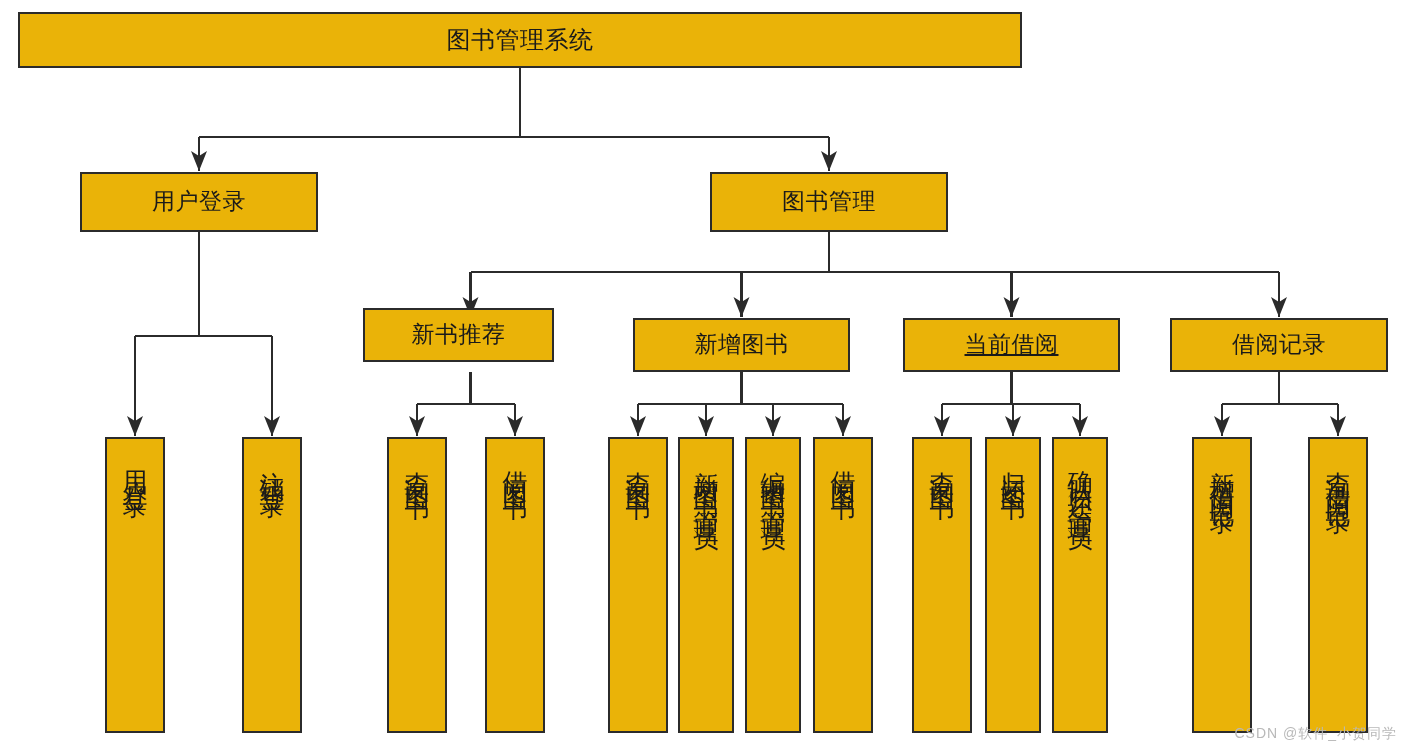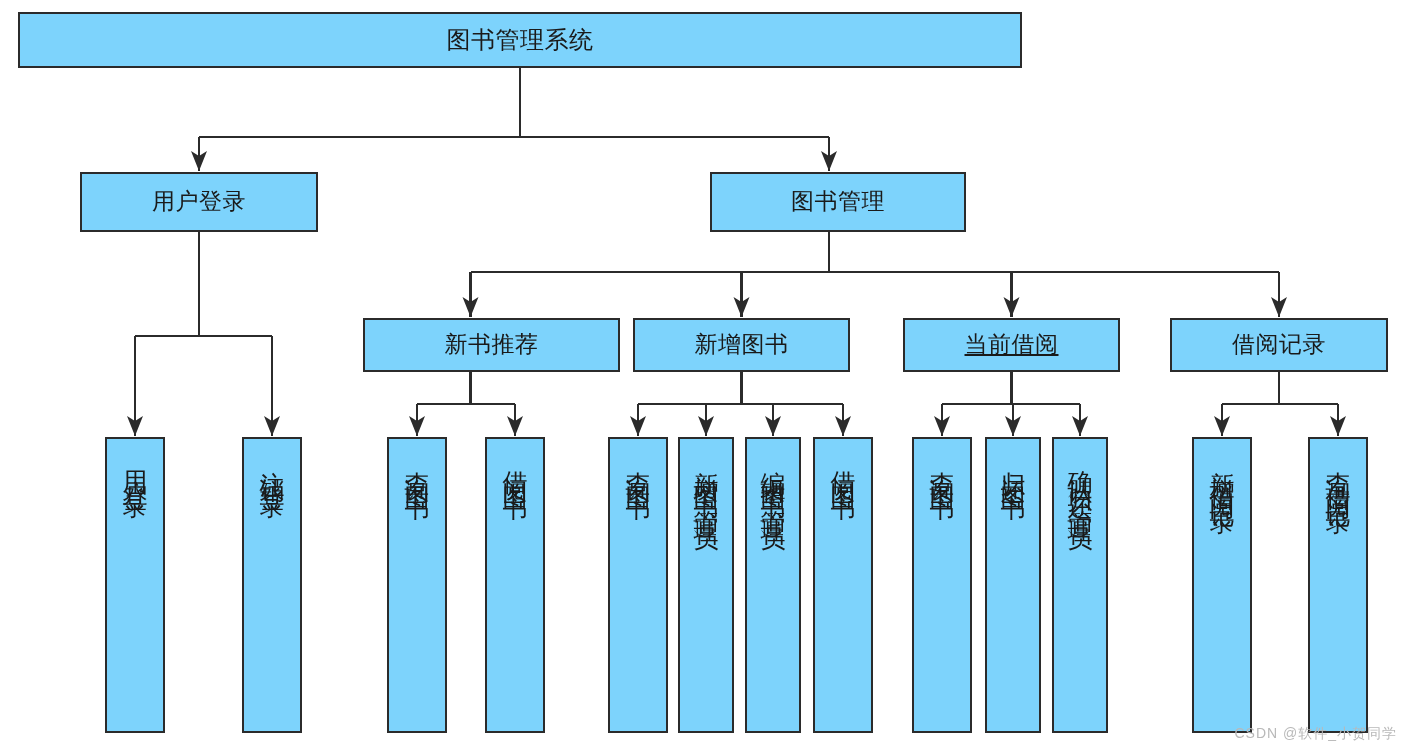--- a/index.html
+++ b/index.html
@@ -30,7 +30,7 @@
     position: absolute;
     box-sizing: border-box;
     border: 2.5px solid #2b2b2b;
-    background: #7dd3fc;
+    background: #eab308;
     display: flex;
     align-items: center;
     justify-content: center;

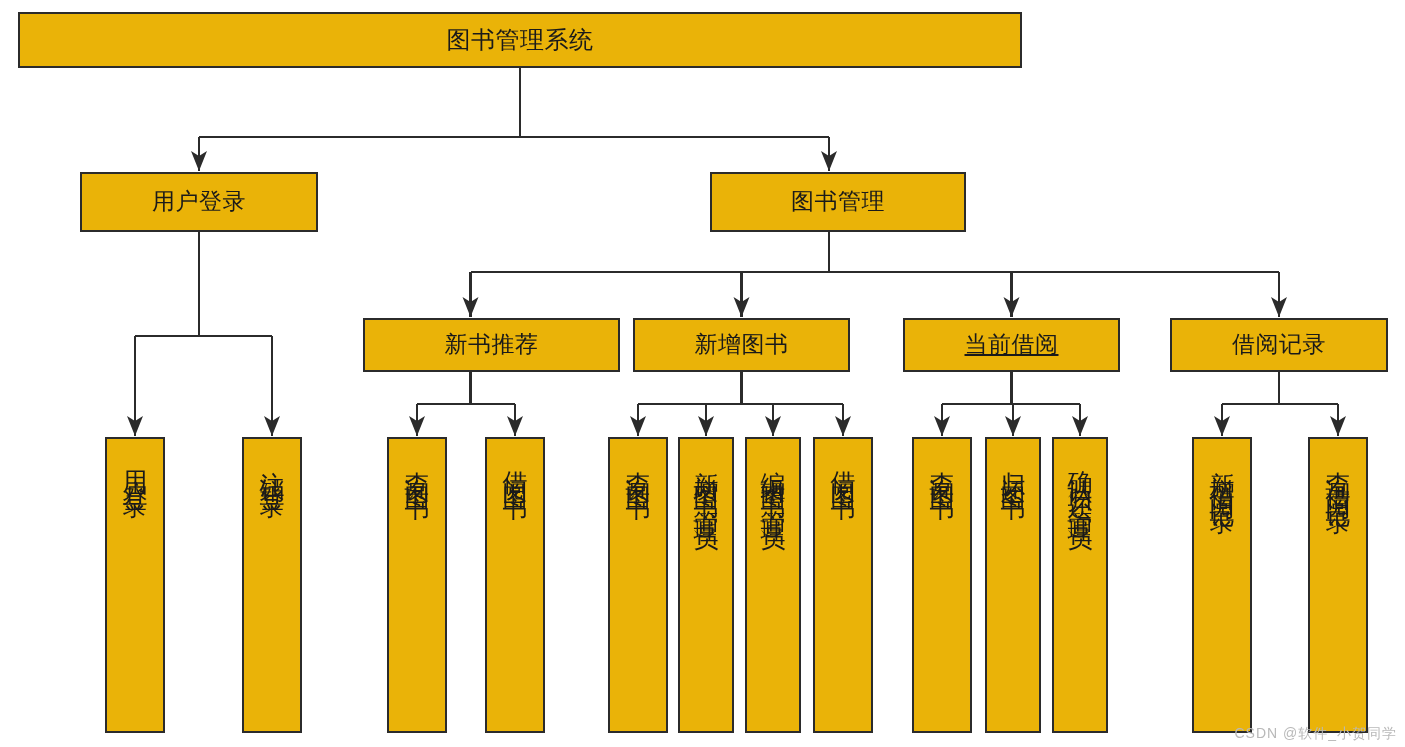--- a/index.html
+++ b/index.html
@@ -141,7 +141,7 @@
       <div class="node horiz" style="left: 80px; top: 172px; width: 238px; height: 60px;">
         <span class="lbl">用户登录</span>
       </div>
-      <div class="node horiz" style="left: 710px; top: 172px; width: 256px; height: 60px;">
+      <div class="node horiz" style="left: 710px; top: 172px; width: 238px; height: 60px;">
         <span class="lbl">图书管理</span>
       </div>
       <div class="node horiz" style="left: 363px; top: 318px; width: 257px; height: 54px;">

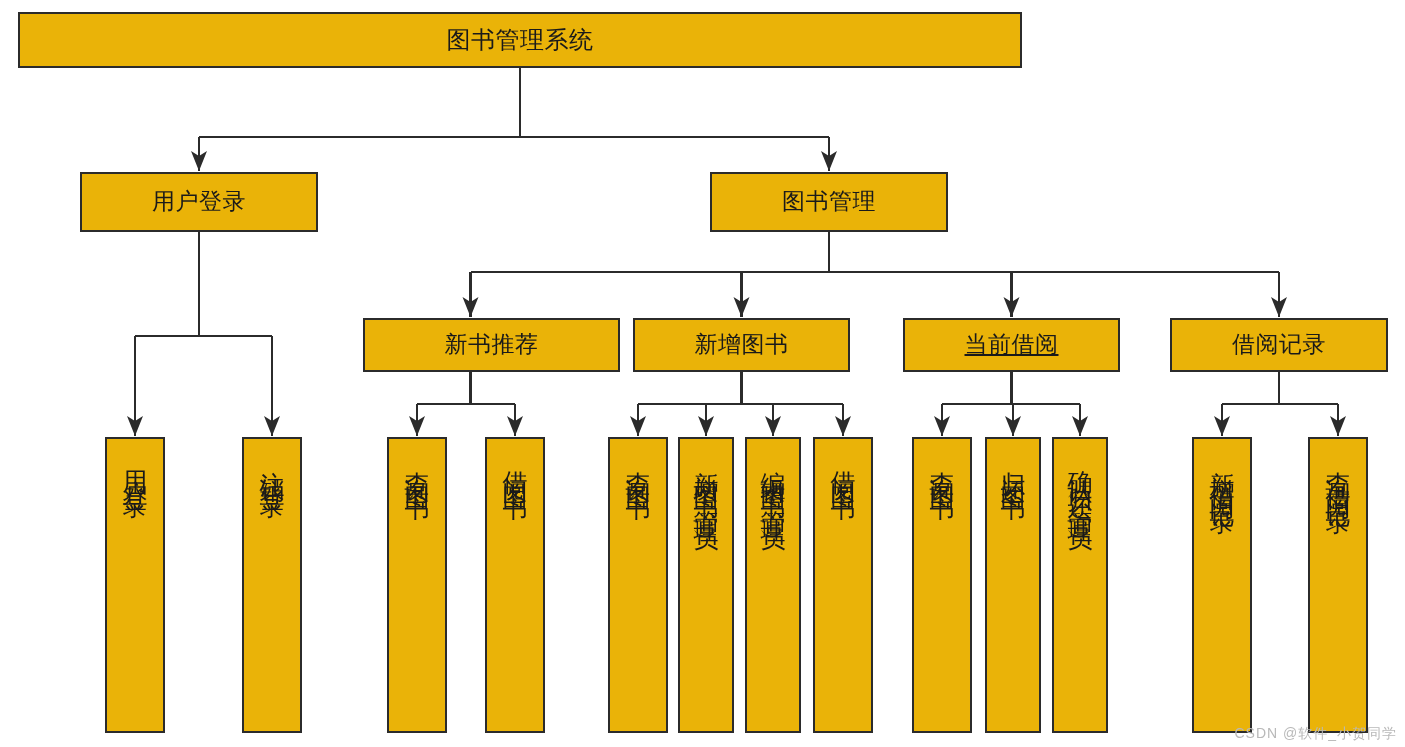--- a/index.html
+++ b/index.html
@@ -144,7 +144,7 @@
       <div class="node horiz" style="left: 710px; top: 172px; width: 238px; height: 60px;">
         <span class="lbl">图书管理</span>
       </div>
-      <div class="node horiz" style="left: 363px; top: 318px; width: 257px; height: 54px;">
+      <div class="node horiz" style="left: 363px; top: 308px; width: 191px; height: 54px;">
         <span class="lbl">新书推荐</span>
       </div>
       <div class="node horiz" style="left: 633px; top: 318px; width: 217px; height: 54px;">

